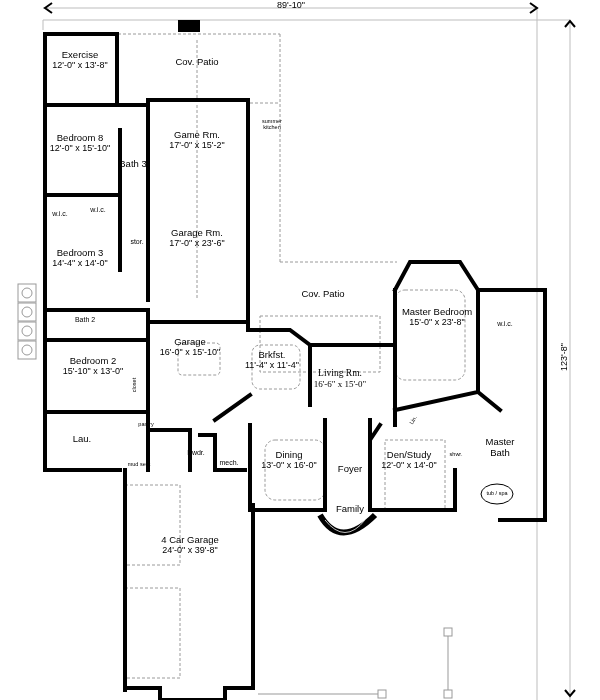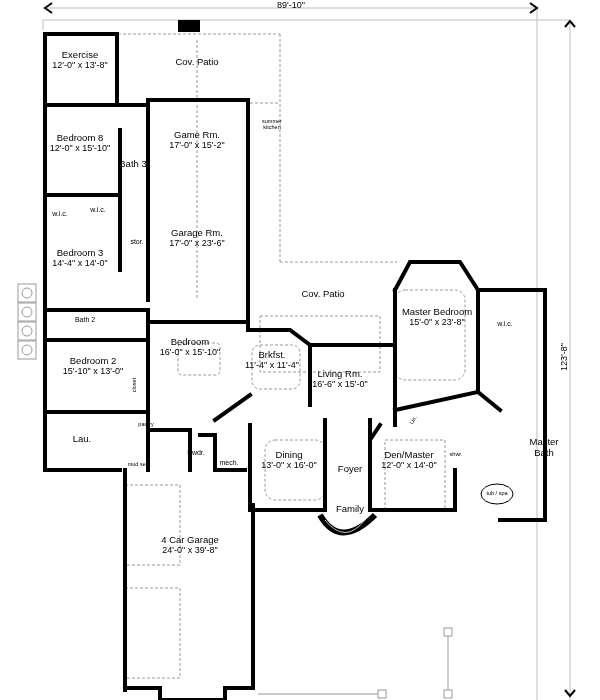--- a/index.html
+++ b/index.html
@@ -173,7 +173,7 @@
     <span class="nm">Bath 2</span>
   </div>
 <div class="lbl" style="left:190px;top:336px;">
-    <span class="nm">Bedroom</span>
+    <span class="nm">Garage</span>
     <span class="dm">16'-0" x 15'-10"</span>
   </div>
 <div class="lbl" style="left:272px;top:349px;">

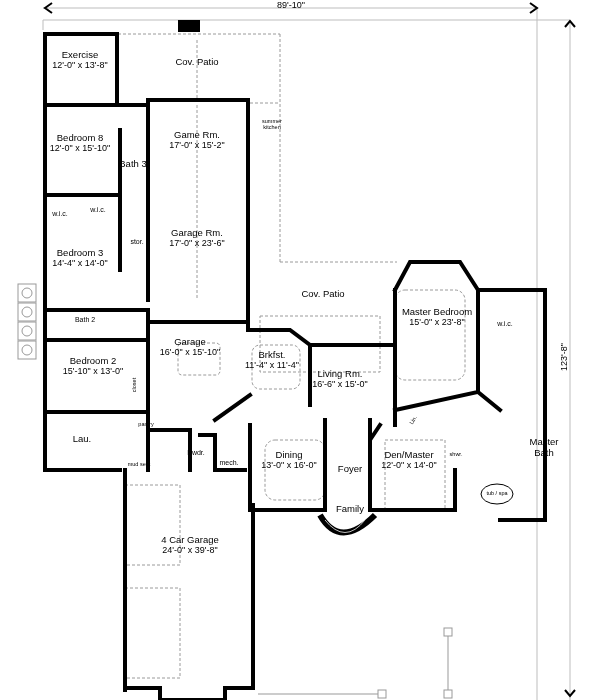--- a/index.html
+++ b/index.html
@@ -180,7 +180,7 @@
     <span class="nm">Brkfst.</span>
     <span class="dm">11'-4" x 11'-4"</span>
   </div>
-<div class="lbl" style="left:340px;top:368px;">
+<div class="lbl" style="left:340px;top:368px;font-family:Liberation Serif, serif;">
     <span class="nm">Living Rm.</span>
     <span class="dm">16'-6" x 15'-0"</span>
   </div>

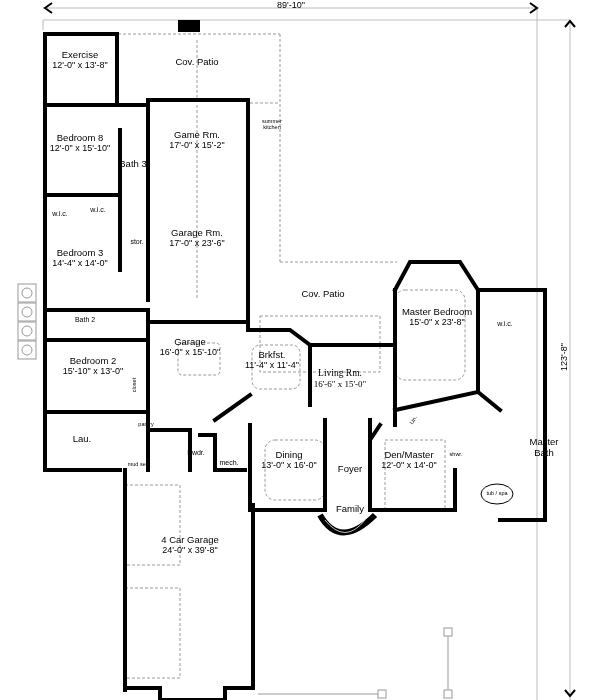--- a/index.html
+++ b/index.html
@@ -194,7 +194,7 @@
 <div class="lbl tiny" style="left:413px;top:417px;transform:translateX(-50%) rotate(-60deg);">
     <span class="nm">Lin.</span>
   </div>
-<div class="lbl" style="left:500px;top:436px;white-space:normal;width:40px;margin-left:44px;">
+<div class="lbl" style="left:500px;top:436px;white-space:normal;width:40px;">
     <span class="nm">Master Bath</span>
   </div>
 <div class="lbl tiny" style="left:146px;top:421px;">

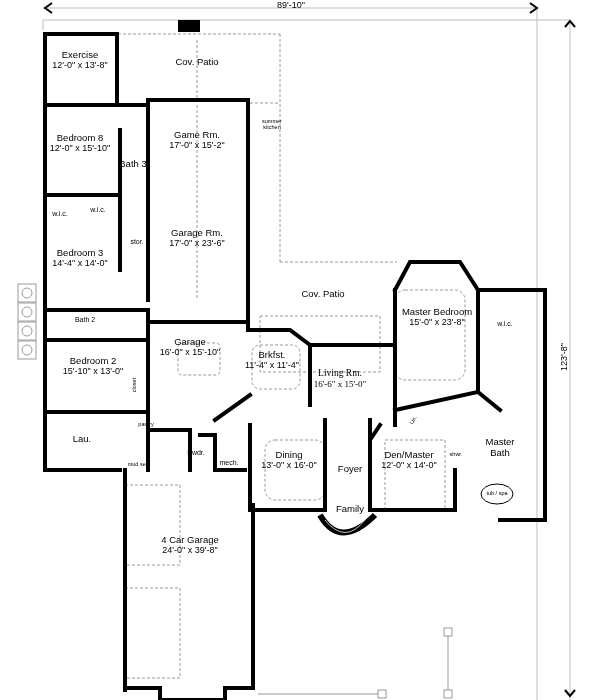--- a/index.html
+++ b/index.html
@@ -220,7 +220,7 @@
     <span class="nm">Foyer</span>
   </div>
 <div class="lbl" style="left:409px;top:449px;">
-    <span class="nm">Den/Master</span>
+    <span class="nm">Den/Study</span>
     <span class="dm">12'-0" x 14'-0"</span>
   </div>
 <div class="lbl tiny" style="left:456px;top:451px;">

